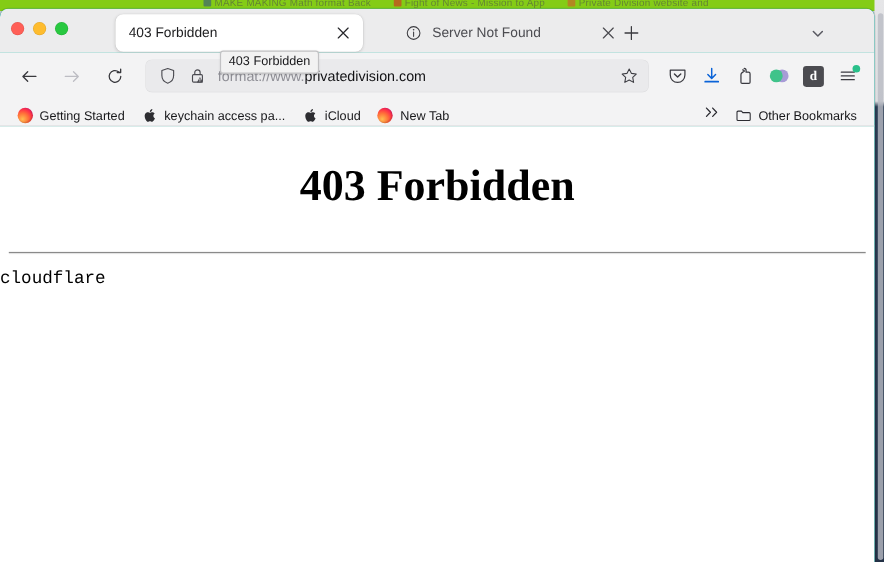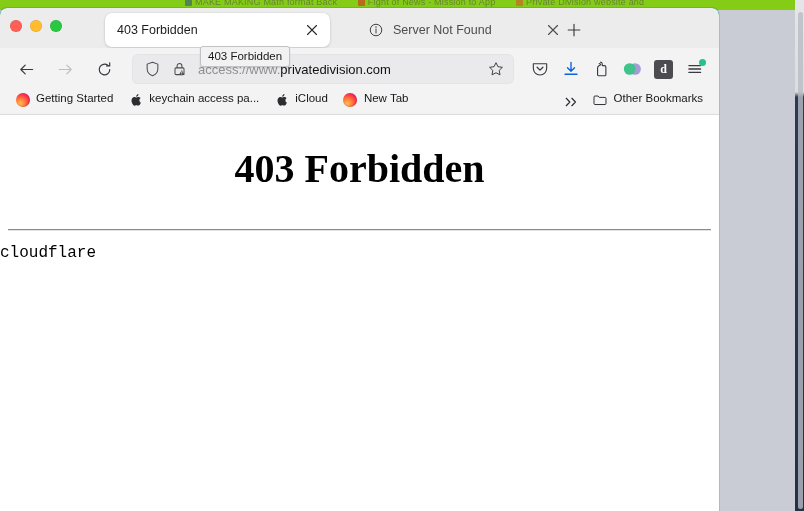--- a/index.html
+++ b/index.html
@@ -44,7 +44,7 @@
 
   
   #window {
-    position: absolute; left: 0; top: 8px; width: 719px; height: 503px;
+    position: absolute; left: 0; top: 8px; width: 795px; height: 503px;
     background: #14b8a6;
     border-top-left-radius: 7px;
     border-top-right-radius: 7px;

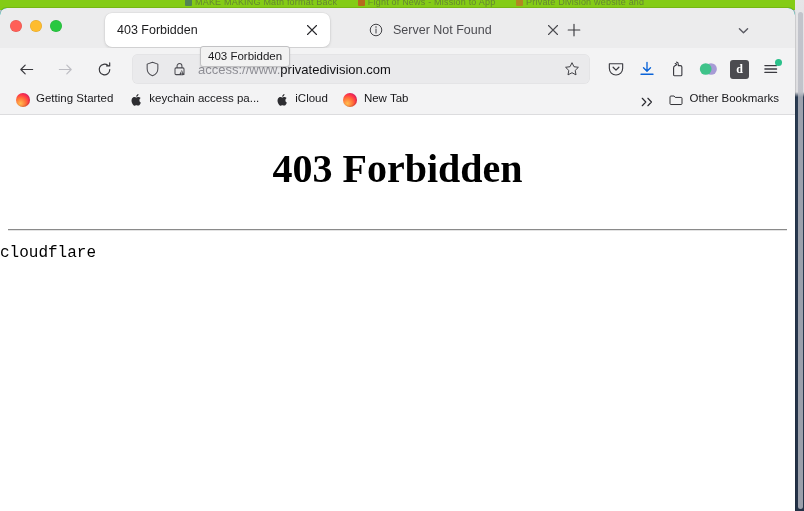--- a/index.html
+++ b/index.html
@@ -372,7 +372,7 @@
           </svg>
         </span>
         <span class="url-text">
-          <span class="url-scheme">access://www.</span><span class="url-host">privatedivision.com</span>
+          <span class="url-scheme">format://www.</span><span class="url-host">privatedivision.com</span>
         </span>
         <span class="url-star">
           <svg width="16" height="16" viewBox="0 0 18 18" aria-hidden="true">

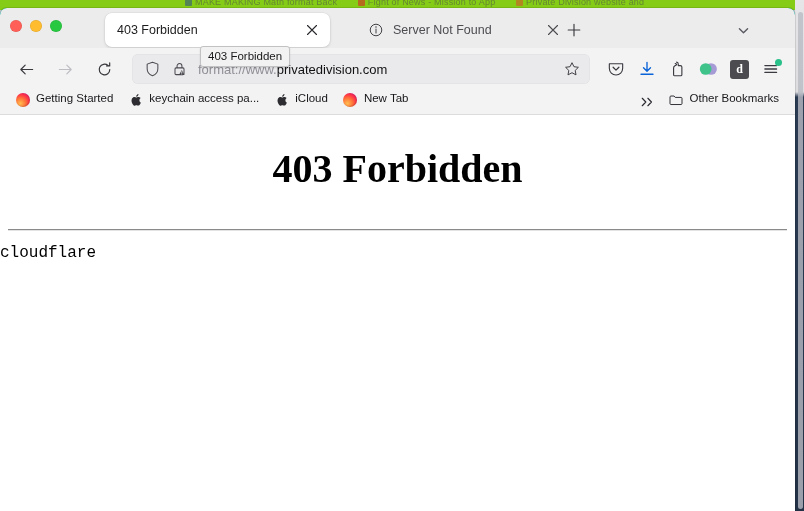--- a/index.html
+++ b/index.html
@@ -183,7 +183,7 @@
     display: flex; align-items: center;
   }
   .bm {
-    display: flex; align-items: flex-start;
+    display: flex; align-items: flex-end;
     height: 20px; padding: 0 6px; margin-left: 3px;
     border-radius: 4px; flex: 0 0 auto;
   }

